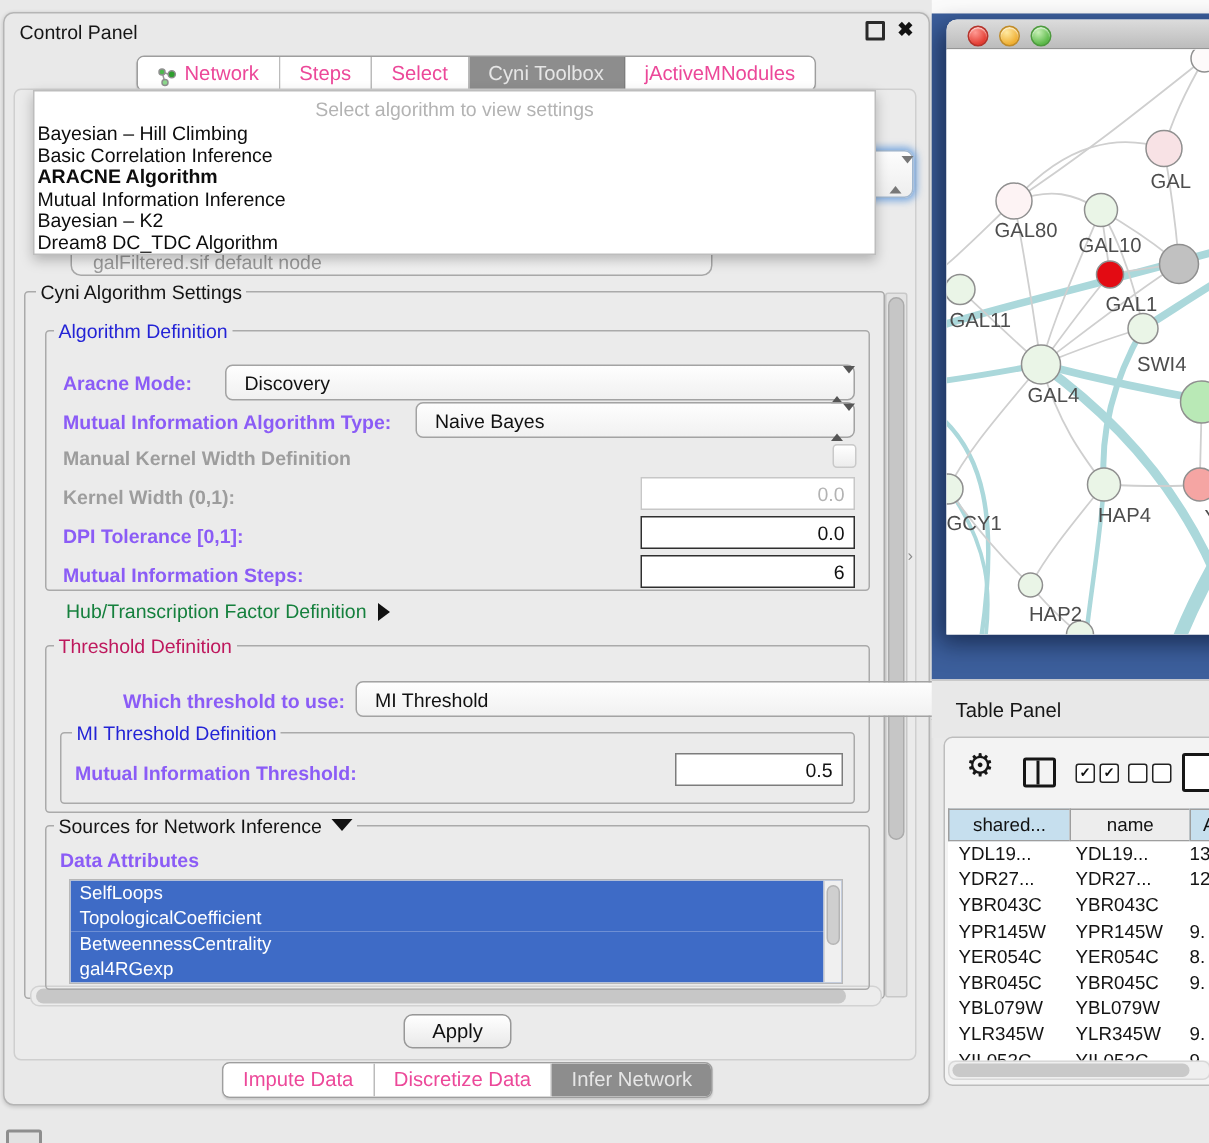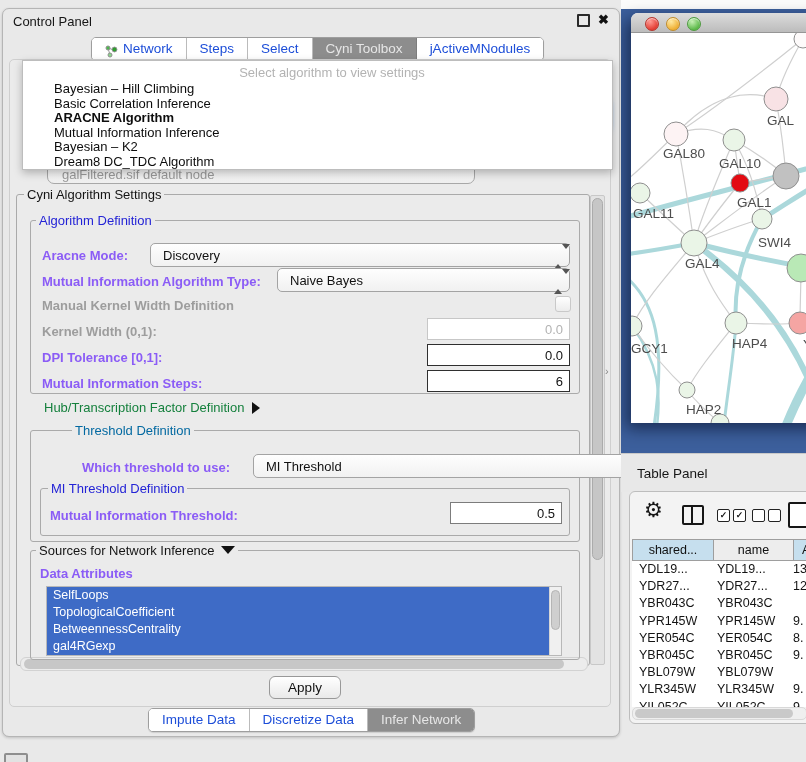--- a/index.html
+++ b/index.html
@@ -16,7 +16,7 @@
 
   
   .seg{position:absolute;display:flex;background:#fff;border:1px solid #9e9e9e;border-radius:5px;overflow:hidden;height:22px;box-shadow:0 1px 1px rgba(0,0,0,.12);}
-  .seg .tab{padding:0 13px;line-height:22px;font-size:13.5px;color:#1d4ed8;border-right:1px solid #bbb;display:flex;align-items:center;gap:5px;background:#fff;}
+  .seg .tab{padding:0 13px;line-height:22px;font-size:13.5px;color:#ec4899;border-right:1px solid #bbb;display:flex;align-items:center;gap:5px;background:#fff;}
   .seg .tab:last-child{border-right:none;}
   .seg .tab.sel{background:#8d8d8d;color:#e6e6e6;border-right-color:#7d7d7d;}
 

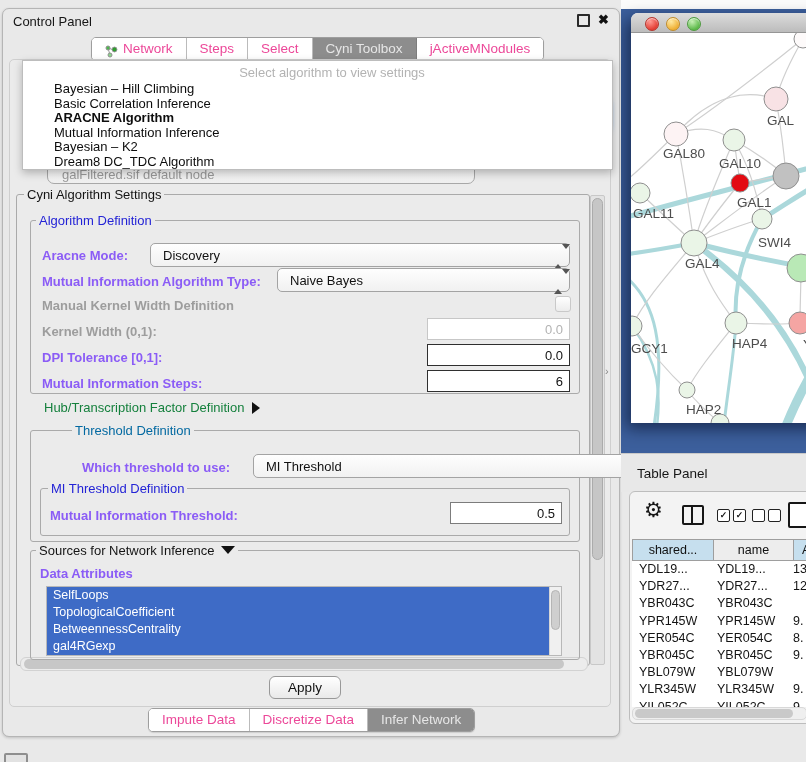--- a/index.html
+++ b/index.html
@@ -30,7 +30,7 @@
 
   
   .dropdown{position:absolute;left:12px;top:0;width:560px;height:108px;background:#fff;border:1px solid #bdbdbd;
-            box-shadow:0 3px 8px rgba(0,0,0,.25);z-index:5;padding-left:29px;}
+            box-shadow:0 3px 8px rgba(0,0,0,.25);z-index:5;}
   .dd-ph{text-align:center;color:#b3b3b3;font-size:13px;padding-top:4px;height:17px;}
   .dd-item{font-size:13px;color:#0d0d0d;line-height:14.5px;padding-left:2px;white-space:nowrap;}
   .dd-item.bold{font-weight:bold;}

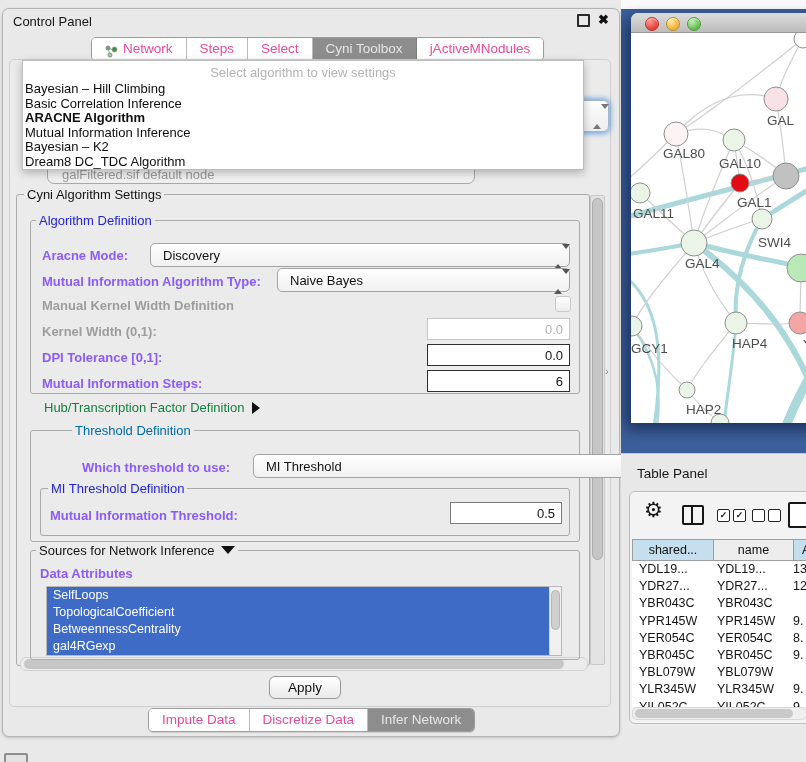--- a/index.html
+++ b/index.html
@@ -39,7 +39,7 @@
   .grp{position:absolute;border:1px solid #aaa;border-radius:3px;}
   .grp-title{position:absolute;font-size:13px;background:#ebebeb;padding:0 3px;white-space:nowrap;z-index:2;}
   .t-blue{color:#2323d6;}
-  .t-green{color:#0369a1;margin-left:36px;}
+  .t-green{color:#be185d;}
   .t-black{color:#141414;}
 
   .lbl{position:absolute;font-weight:bold;font-size:13px;color:#8b5cf6;white-space:nowrap;}

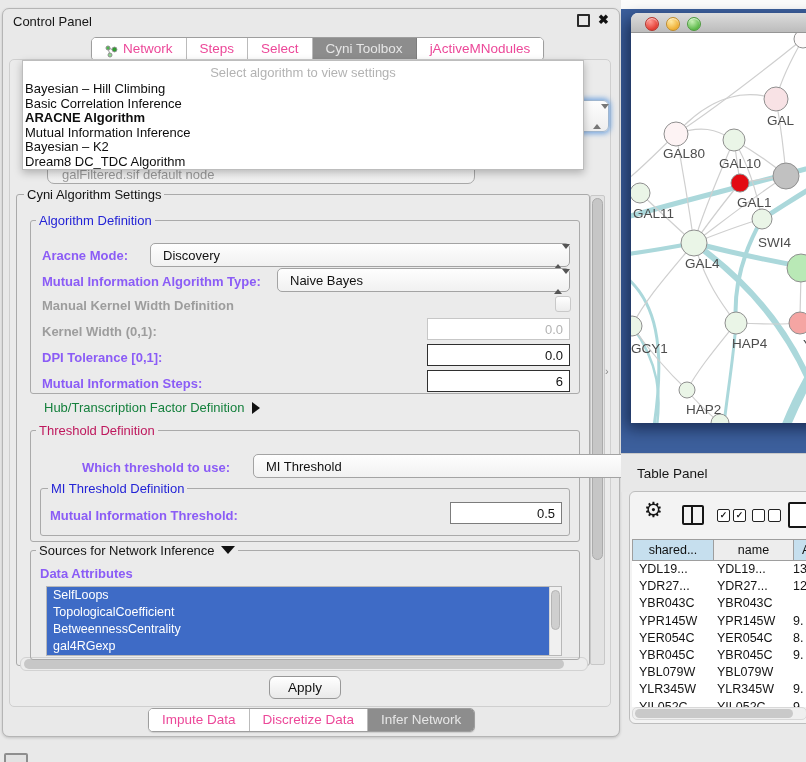--- a/index.html
+++ b/index.html
@@ -225,7 +225,7 @@
       <div class="grp" style="left:20px;top:370px;width:548px;height:110px;"></div>
 
       <span class="lbl" style="left:72px;top:400px;">Which threshold to use:</span>
-      <div class="combo" style="left:227px;top:394px;width:400px;margin-left:16px;">
+      <div class="combo" style="left:227px;top:394px;width:400px;">
         <span class="cv">MI Threshold</span>
         <span class="spin"><span class="up"></span><span class="dn"></span></span>
       </div>

